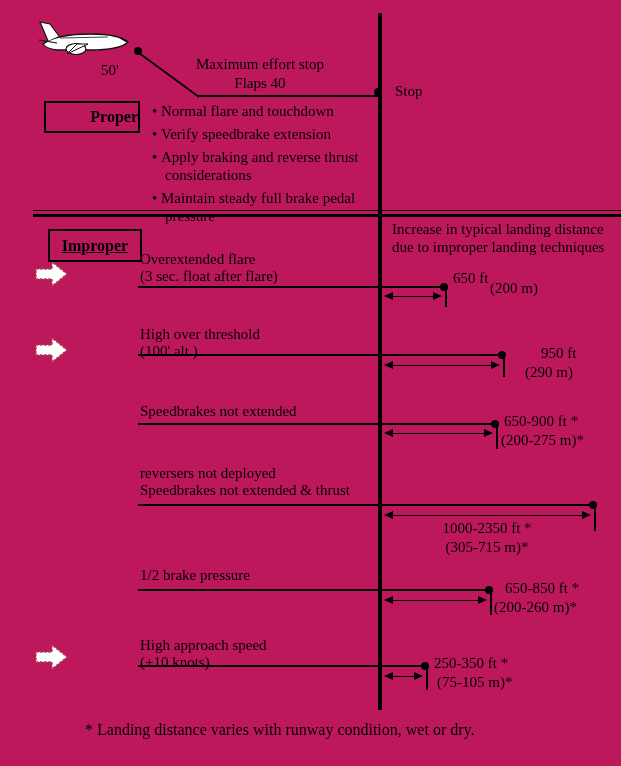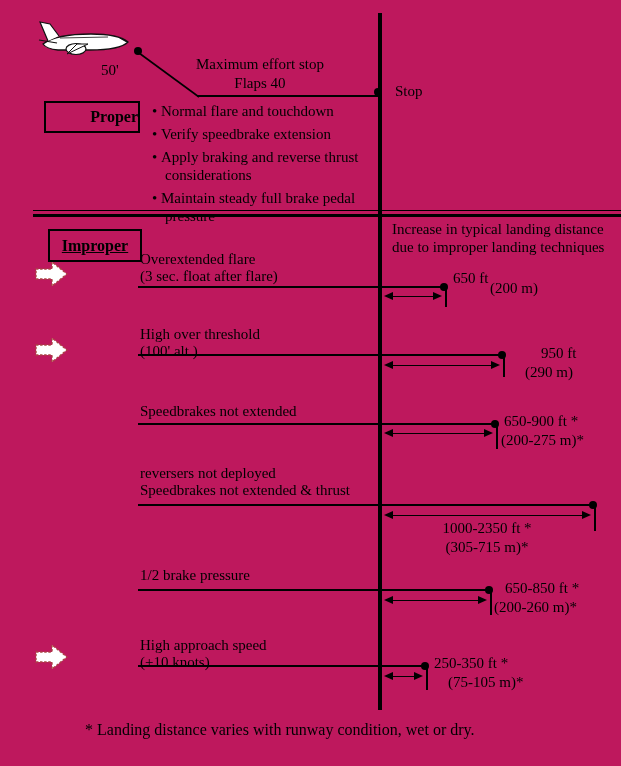--- a/index.html
+++ b/index.html
@@ -181,7 +181,7 @@
       <span class="ar"></span>
   </div>
   <div class="val" style="left:434px;top:655px;">250-350 ft *</div>
-  <div class="val" style="left:448px;top:674px;">(75-105 m)*</div>
+  <div class="val" style="left:437px;top:674px;">(75-105 m)*</div>
 
   <div class="foot">
     <div class="fl1">* Landing distance varies with runway condition, wet or dry.</div>

